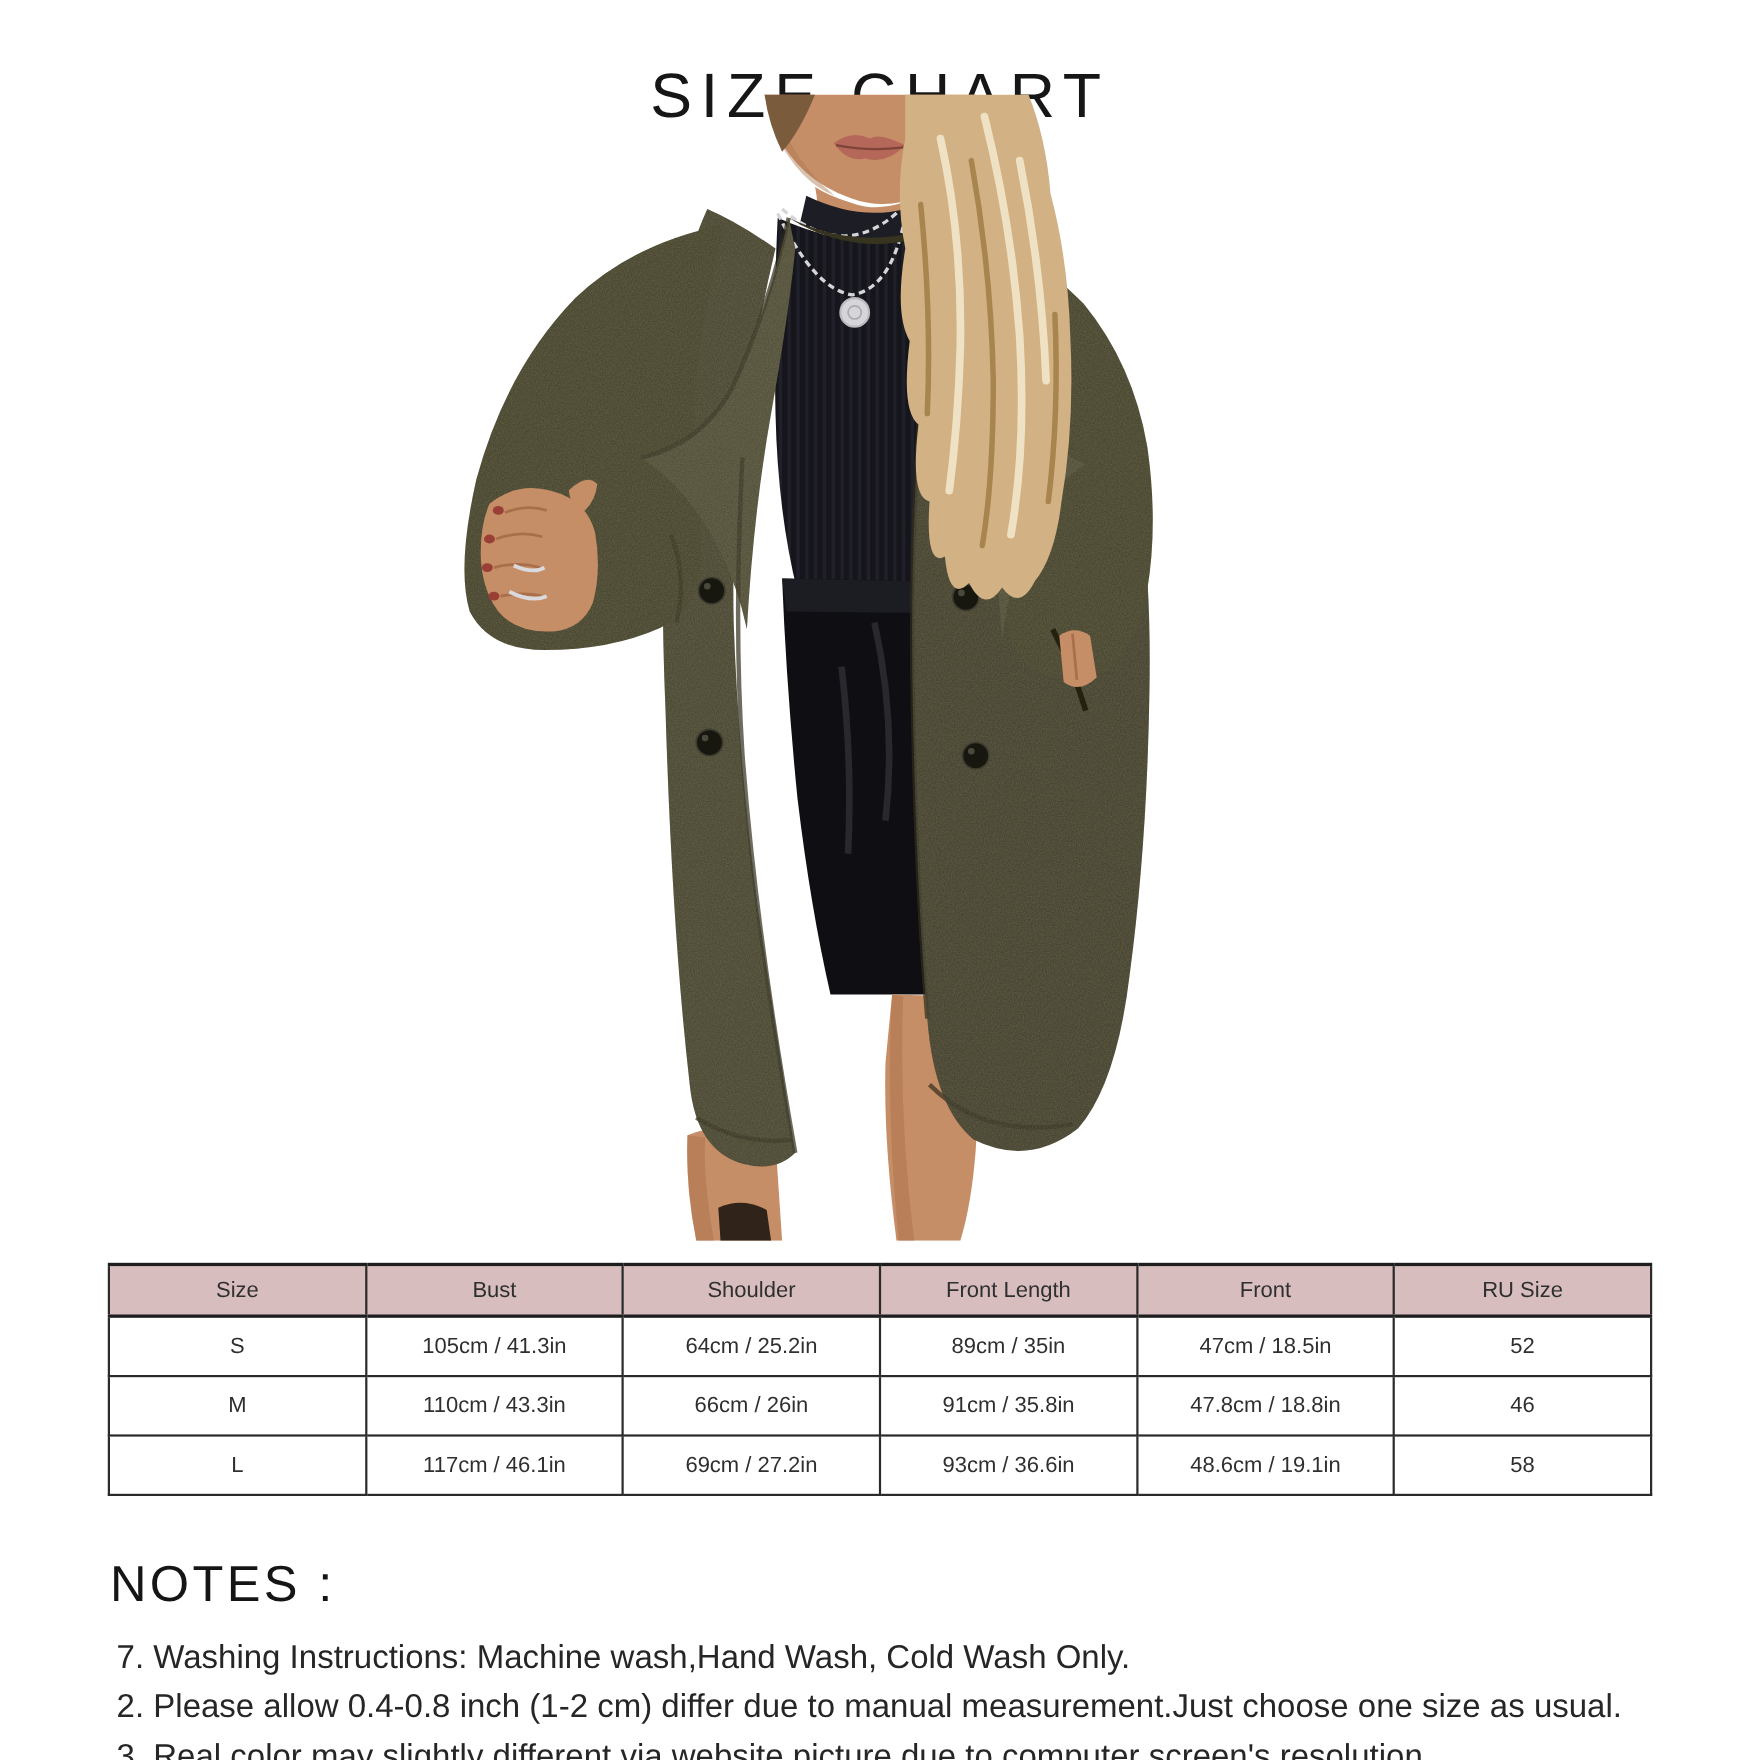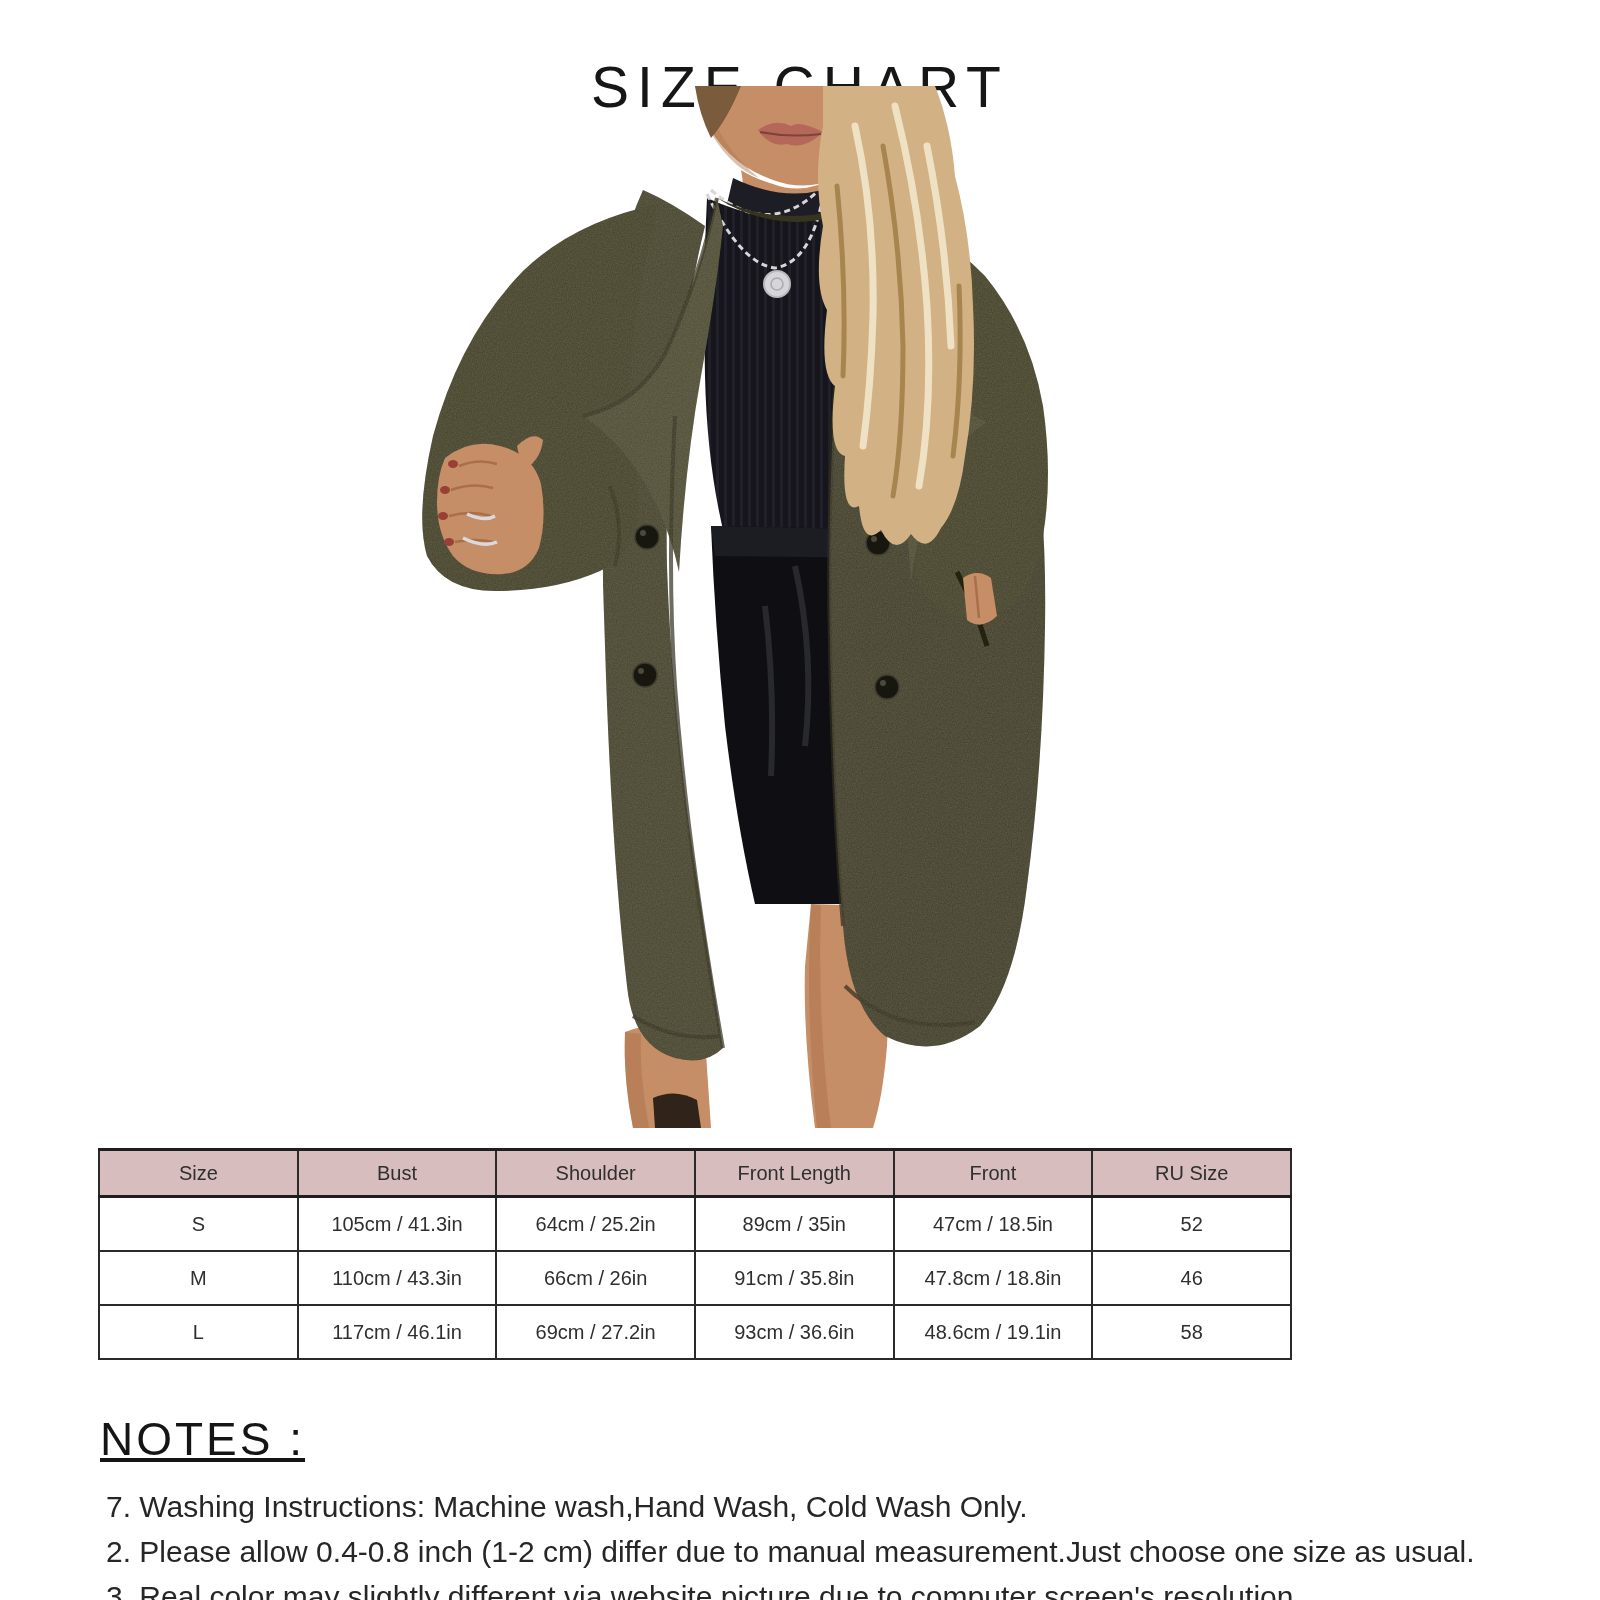--- a/index.html
+++ b/index.html
@@ -18,7 +18,7 @@
   }
   .photo-wrap svg{display:block;width:880px;height:1042px;}
   table.size-table{
-    position:absolute;left:98px;top:1148px;width:1194px;
+    position:absolute;left:98px;top:1148px;width:1404px;
     border-collapse:collapse;table-layout:fixed;
     font-size:20px;color:#2f2f2f;
   }

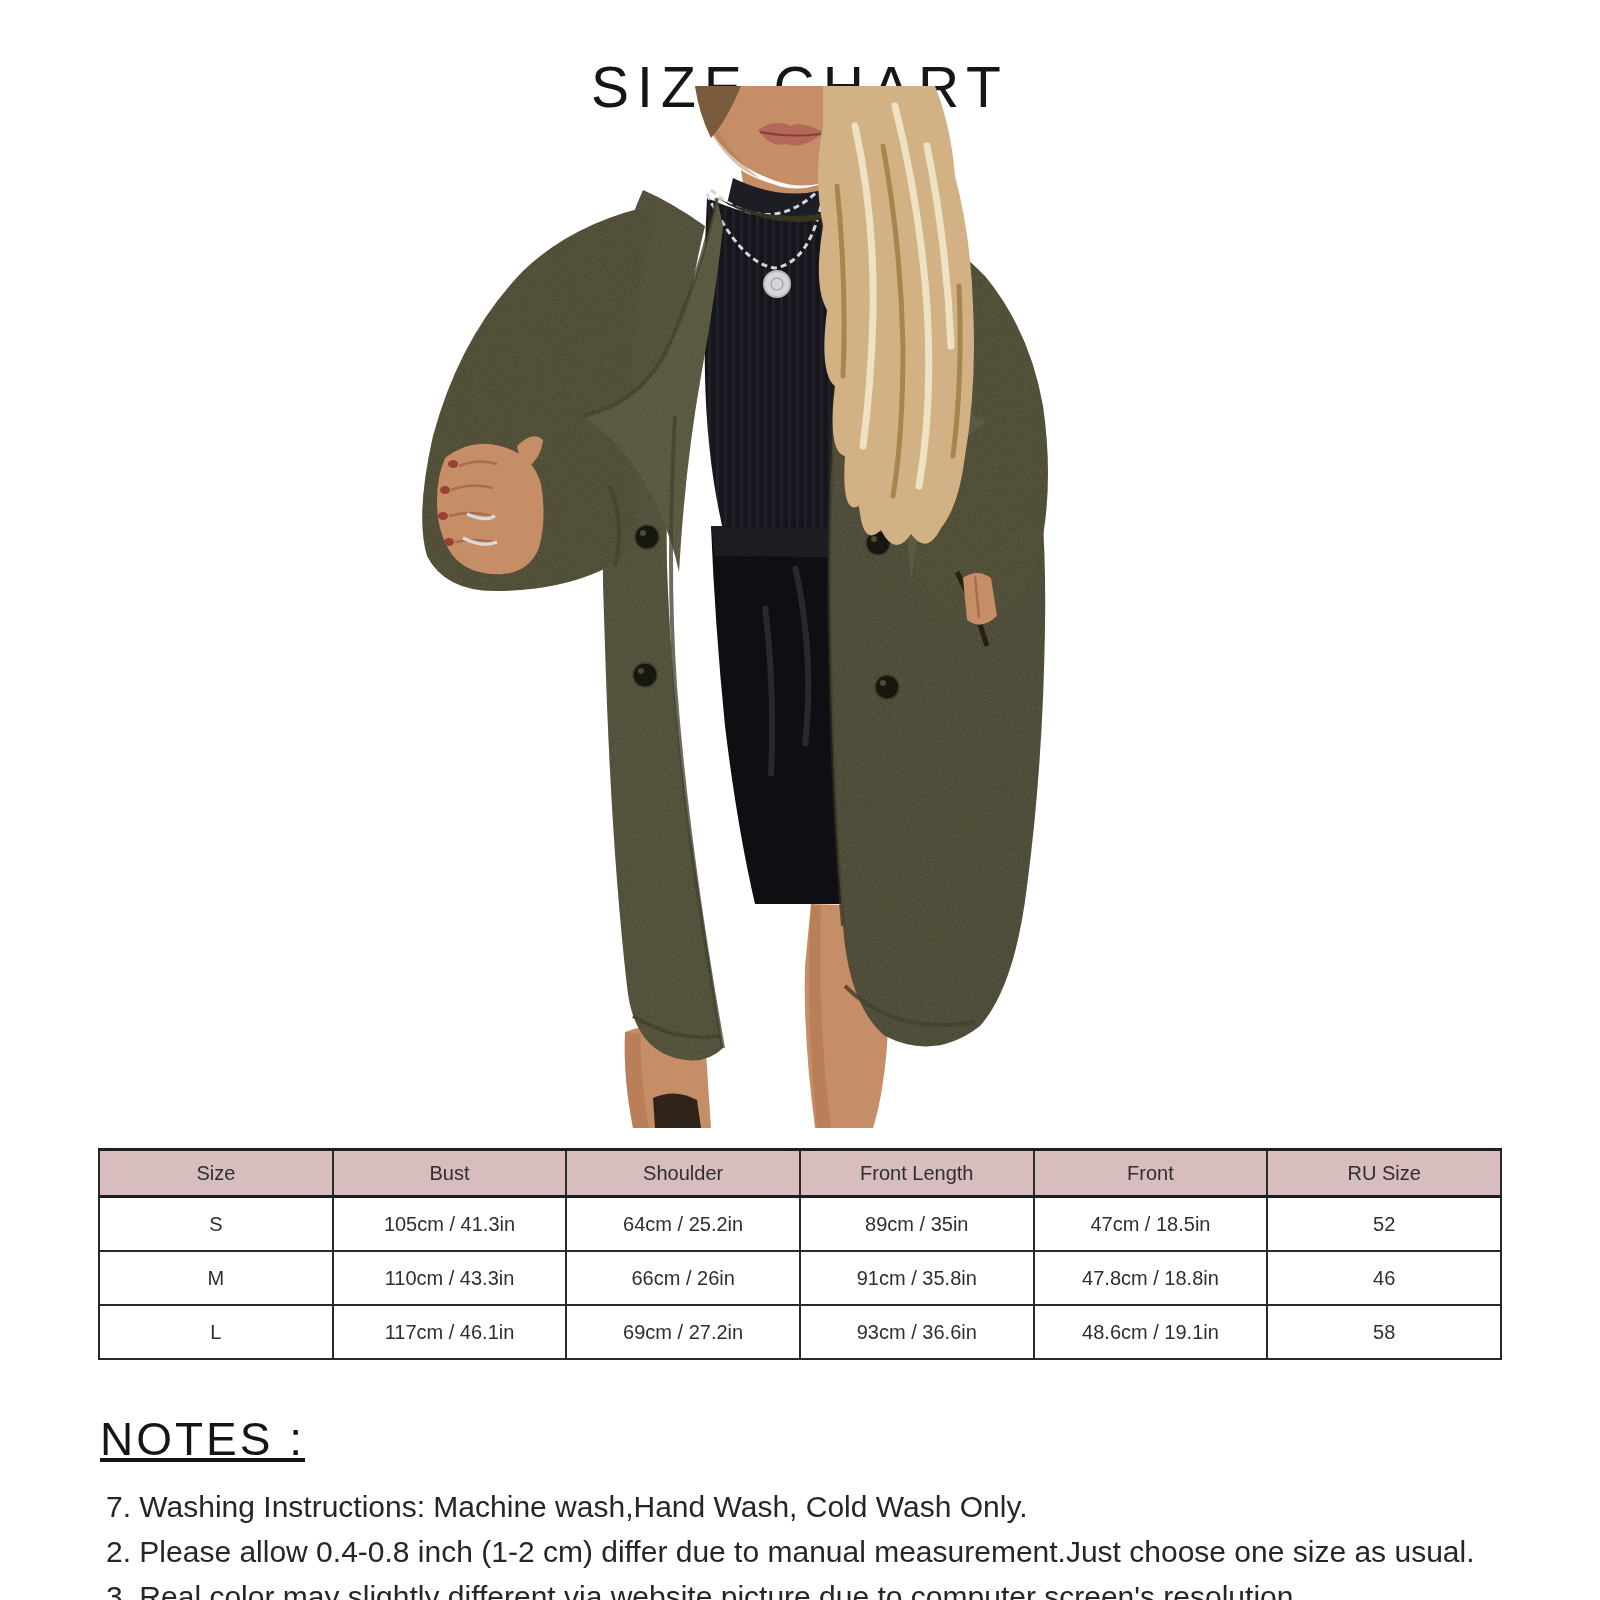--- a/index.html
+++ b/index.html
@@ -33,7 +33,7 @@
   }
   .notes-heading{
     position:absolute;left:100px;top:1412px;
-    font-size:46px;letter-spacing:3px;color:#151515;font-weight:400;text-decoration:underline;
+    font-size:46px;letter-spacing:3px;color:#151515;font-weight:400;
   }
   .notes-list{
     position:absolute;left:106px;top:1484px;

